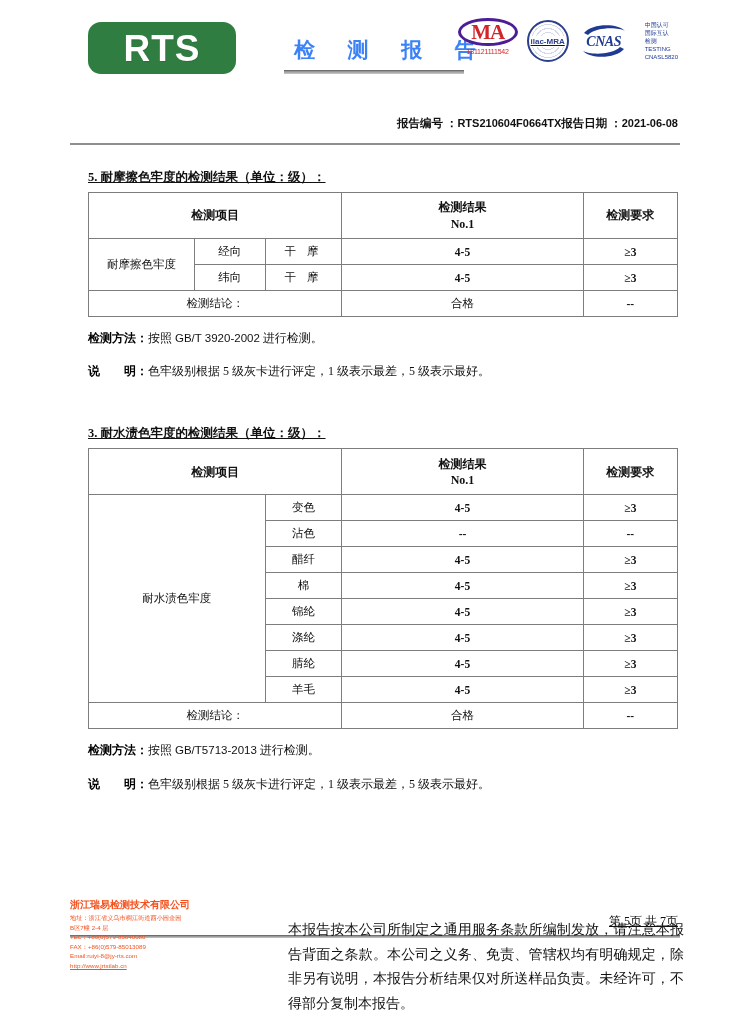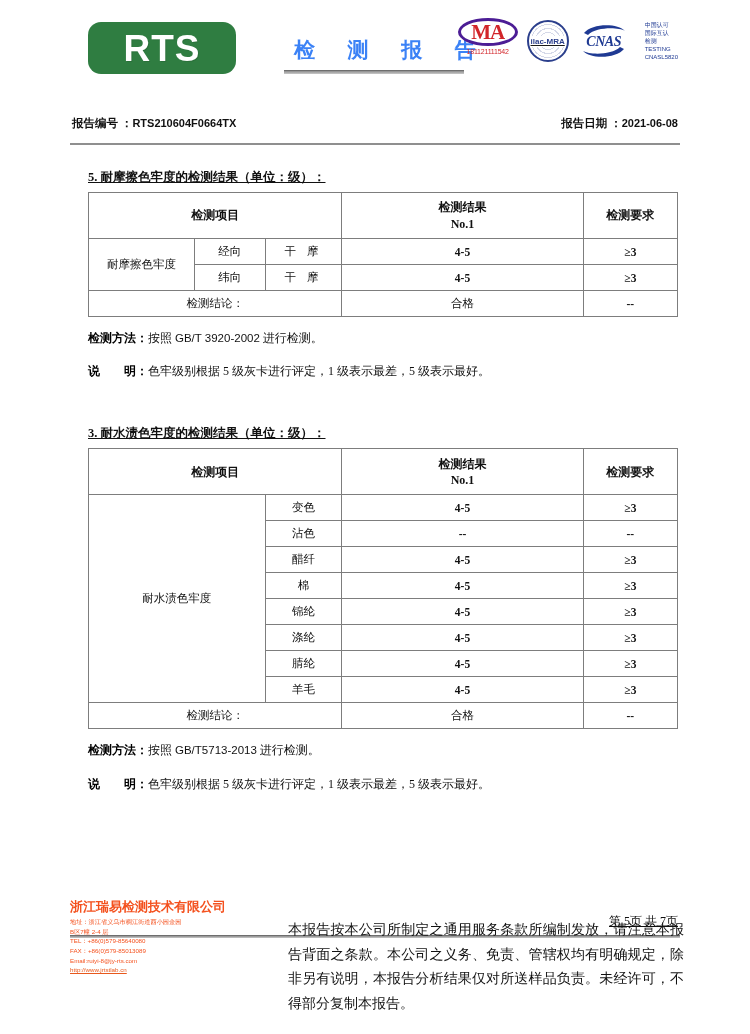--- a/index.html
+++ b/index.html
@@ -142,7 +142,7 @@
     position: relative;
     margin: 18px 72px 0 72px;
     display: flex;
-    justify-content: space-between;
+    justify-content: flex-end;
     font-size: 11.5px;
   }
   .meta .pair { white-space: nowrap; }

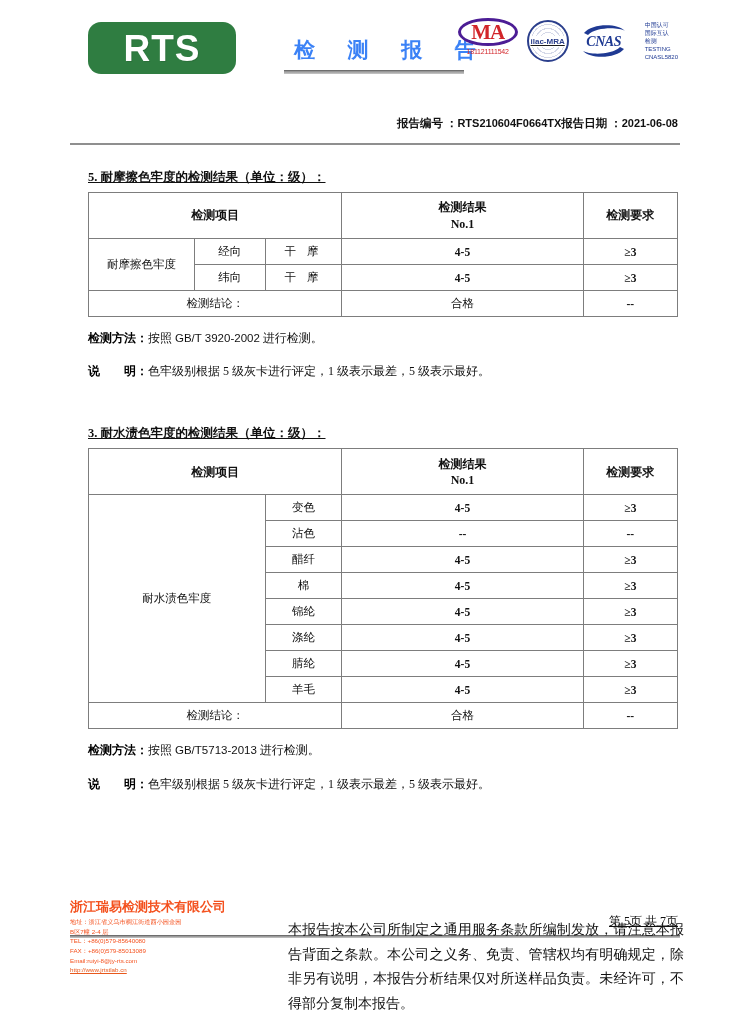--- a/index.html
+++ b/index.html
@@ -245,7 +245,7 @@
   .foot-left .co {
     font-family: "Liberation Sans", sans-serif;
     font-weight: bold;
-    font-size: 13px;
+    font-size: 10px;
     color: #f4511e;
     line-height: 1.4;
     margin-bottom: 1px;

